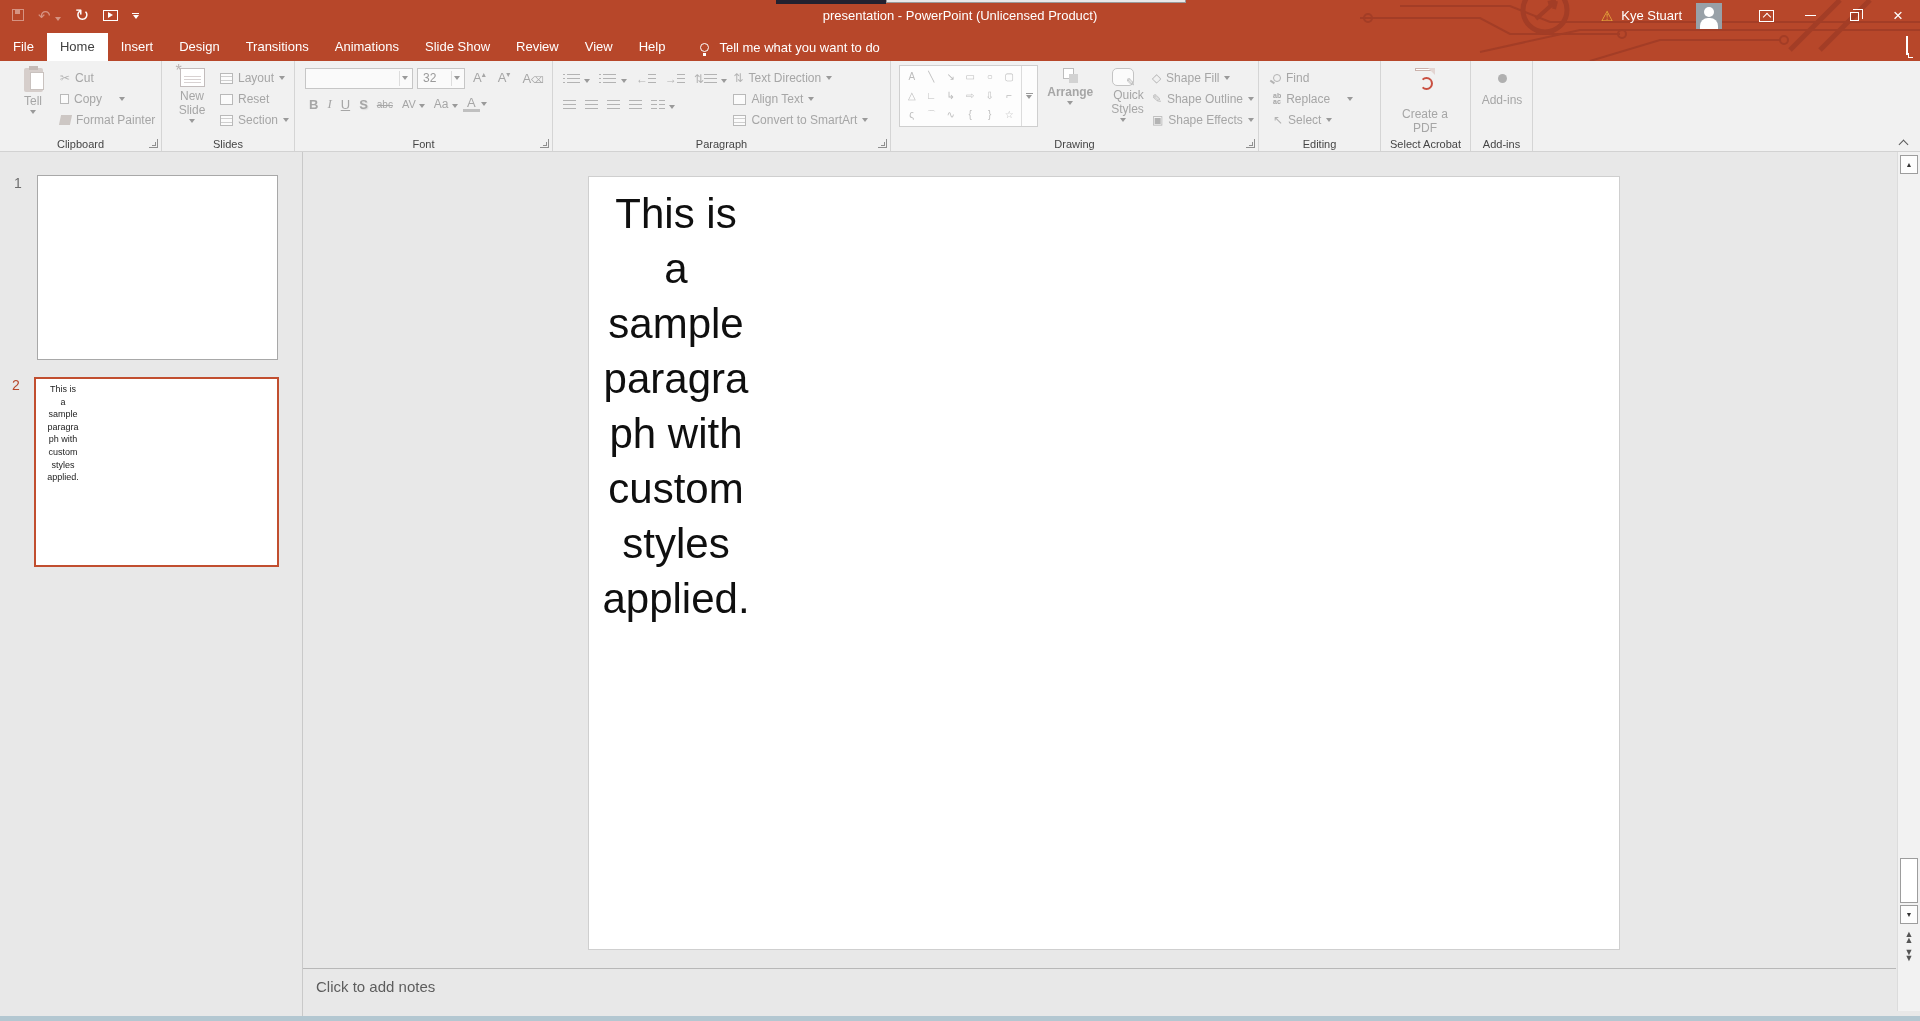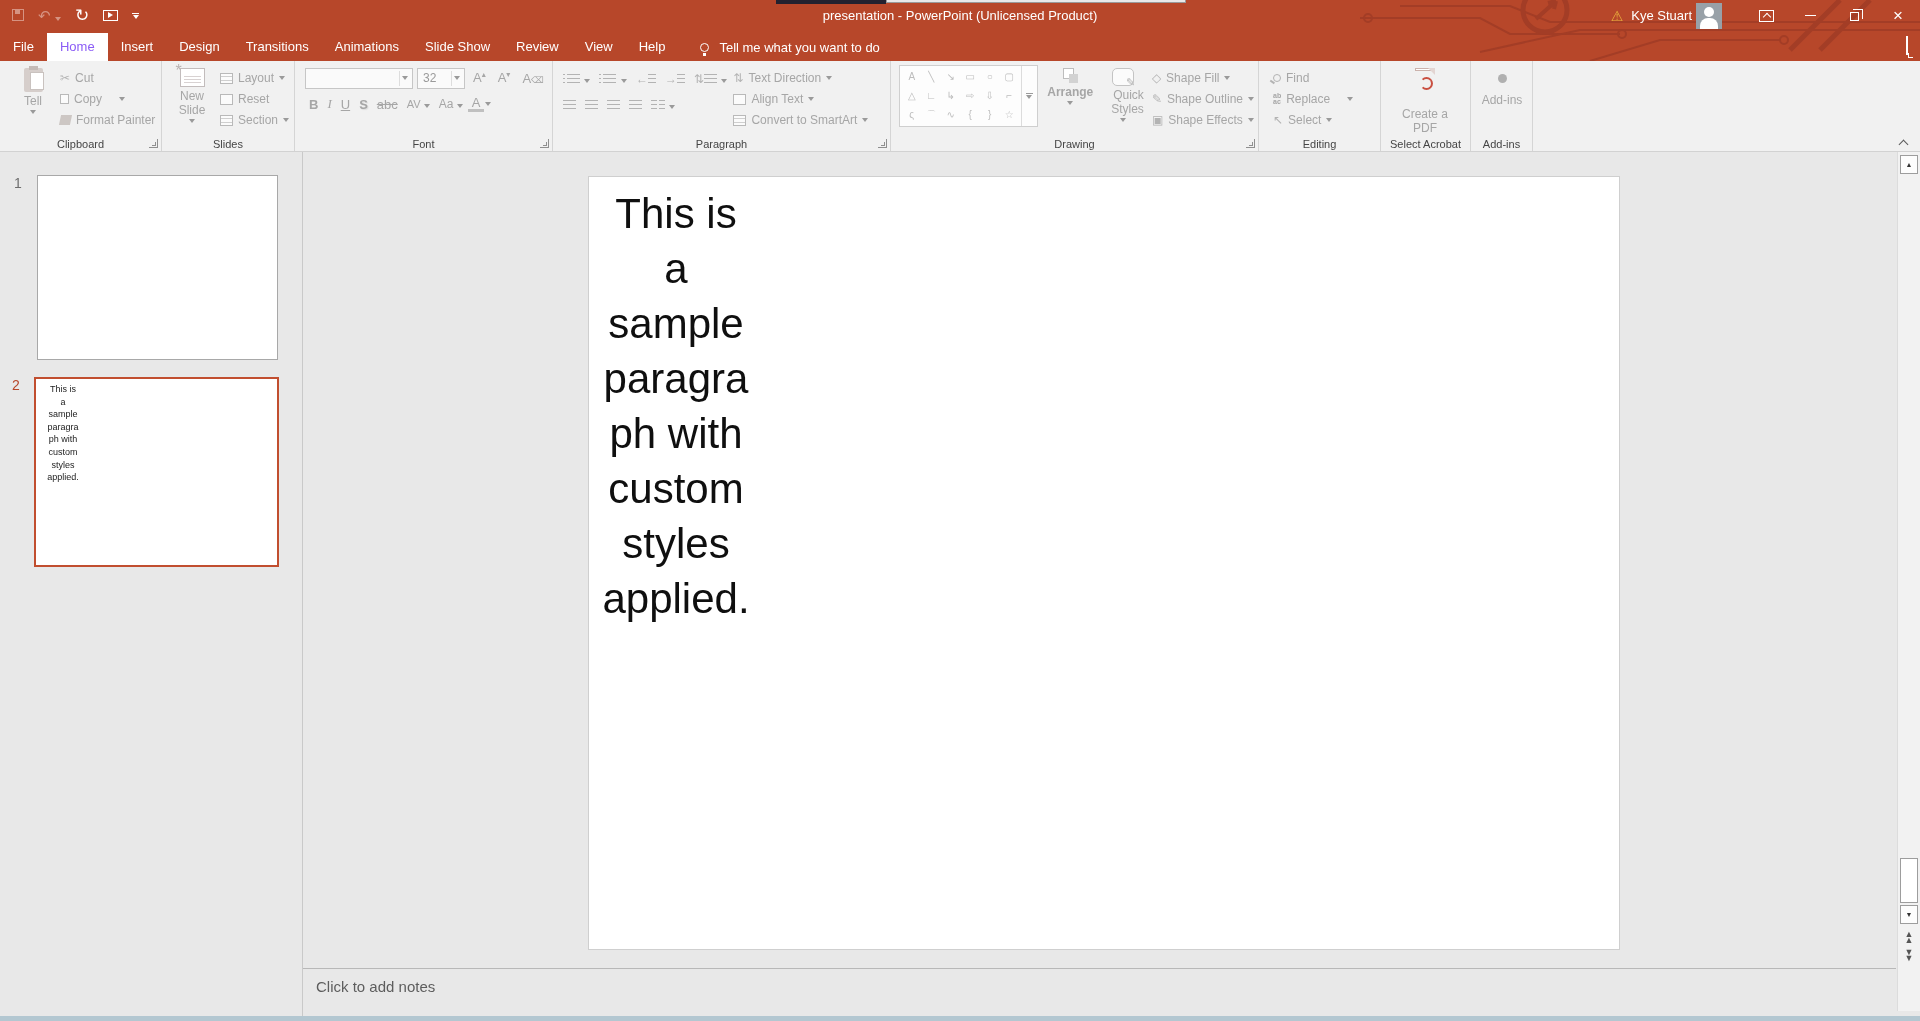--- a/index.html
+++ b/index.html
@@ -29,7 +29,7 @@
   .qat-more i { display:block; width:7px; height:1px; background:#fff; }
   .tb-right { position:absolute; right:0; top:0; height:31px; display:flex; align-items:center; gap:0; z-index:7; }
   .warn { color:#edb63e; font-size:14px; margin-right:8px; }
-  .uname { color:#fff; font-size:13px; margin-right:4px; }
+  .uname { color:#fff; font-size:13px; margin-right:14px; }
   .avatar { width:26px; height:26px; background:#98a1a8; position:relative; overflow:hidden; margin-right:22px; }
   .avatar::before { content:""; position:absolute; left:8px; top:4px; width:10px; height:10px; border-radius:50%; background:#fff; }
   .avatar::after { content:""; position:absolute; left:4px; top:15px; width:18px; height:12px; border-radius:8px 8px 0 0; background:#fff; }

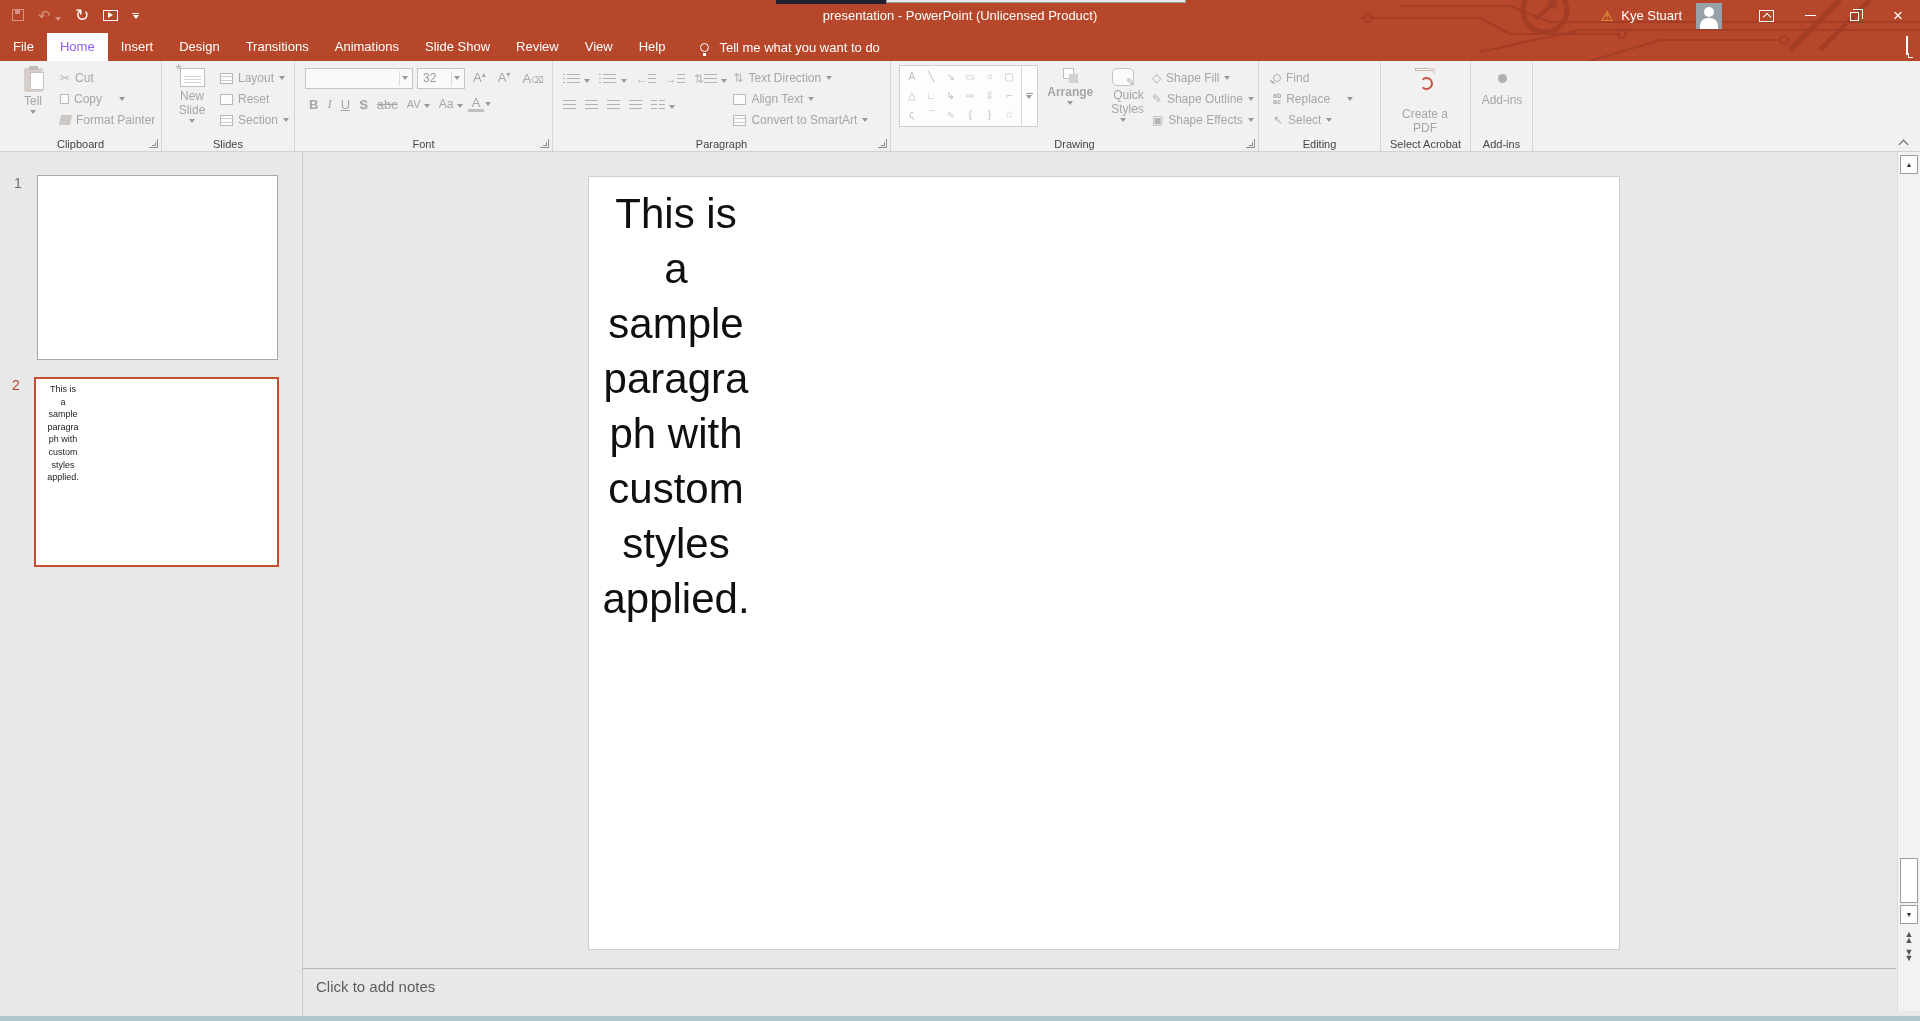--- a/index.html
+++ b/index.html
@@ -43,7 +43,7 @@
   
   .tabrow { position:absolute; left:0; top:31px; width:1920px; height:30px; background:#b7472a; display:flex; align-items:flex-end; z-index:4; }
   .tab { height:28px; line-height:28px; padding:0 13px; color:#fff; font-size:13px; cursor:default; }
-  .tab.active { background:#fff; color:#8b5cf6; }
+  .tab.active { background:#fff; color:#404040; }
   .tellme { display:flex; align-items:center; gap:10px; color:#fff; font-size:13px; height:28px; margin-left:22px; }
   .icon-bulb { width:9px; height:9px; border:1.5px solid #fff; border-radius:50%; position:relative; }
   .icon-bulb::after { content:""; position:absolute; left:1.5px; top:9px; width:3px; height:3px; background:#fff; }

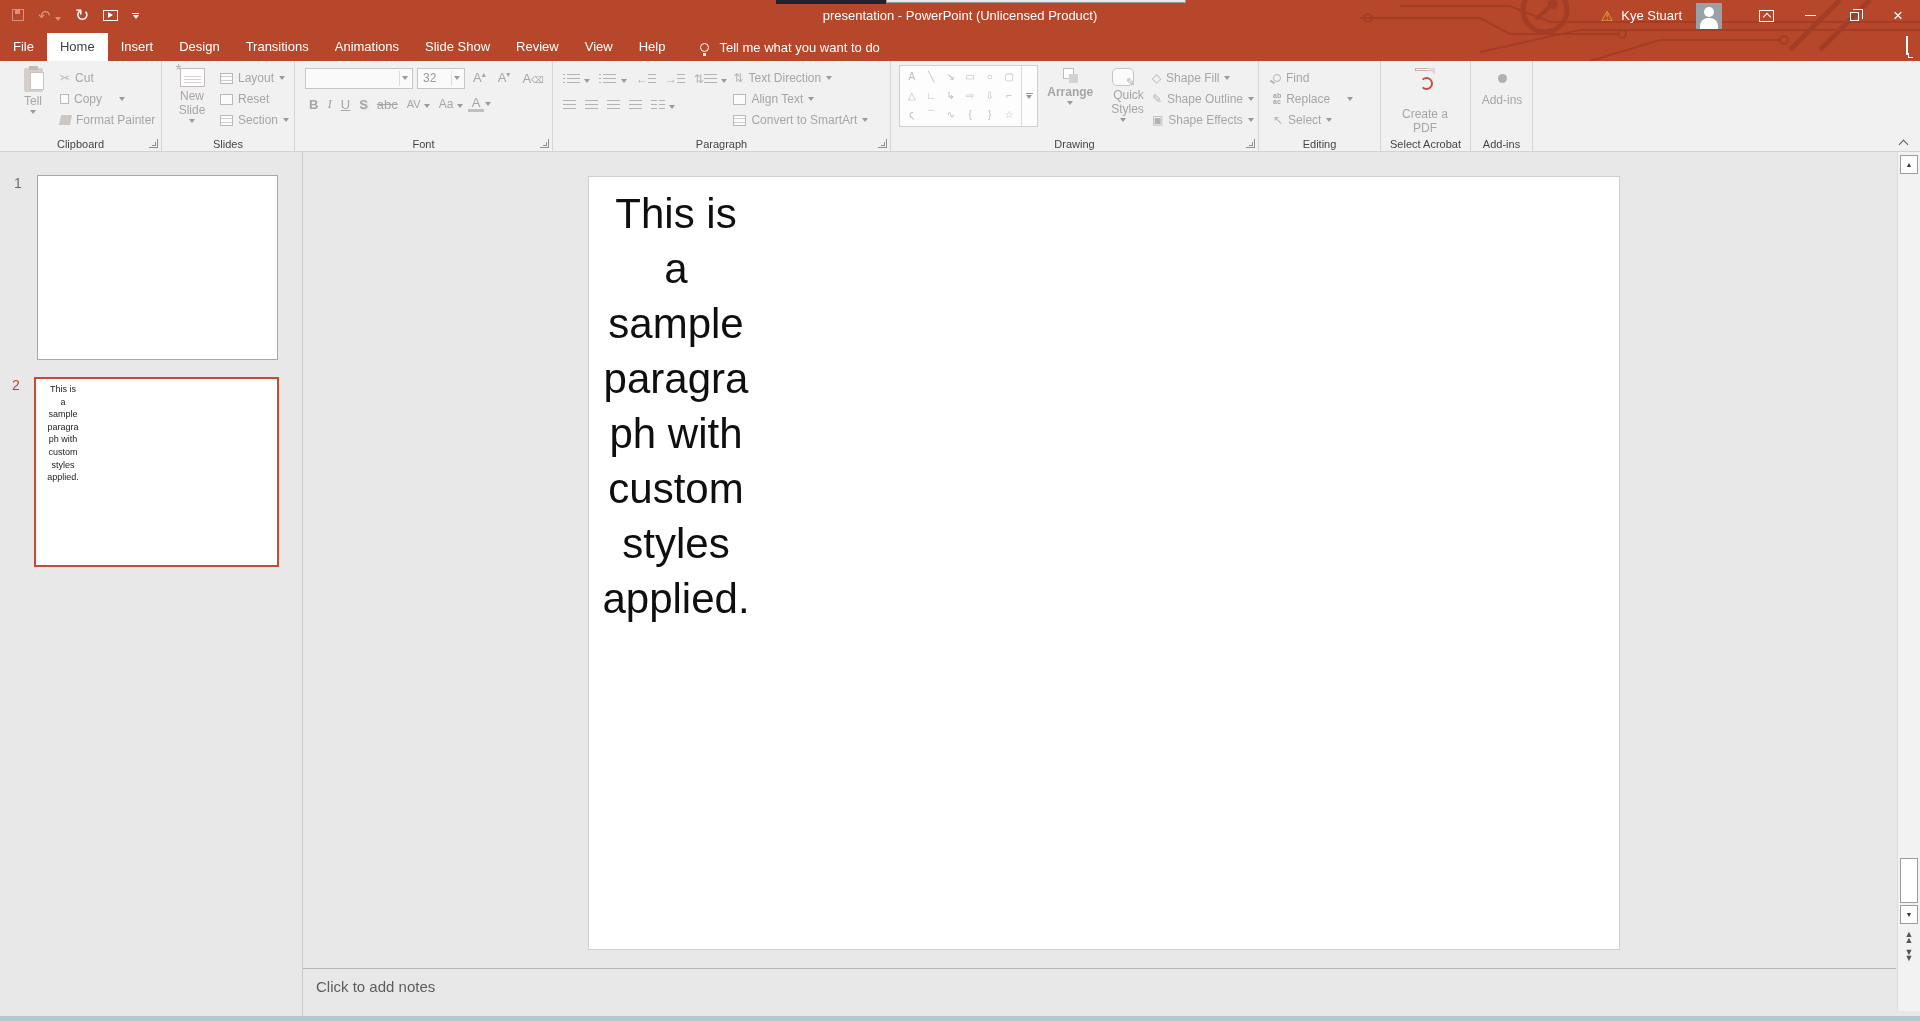--- a/index.html
+++ b/index.html
@@ -274,7 +274,7 @@
       <span class="fbtn" style="font-style:italic;font-family:'Liberation Serif',serif;">I</span>
       <span class="fbtn" style="text-decoration:underline;">U</span>
       <span class="fbtn" style="text-shadow:1px 1px 1px #ddd;font-weight:bold;">S</span>
-      <span class="fbtn" style="text-decoration:line-through;font-size:13px;">abc</span>
+      <span class="fbtn" style="text-decoration:line-through;font-size:10px;">abc</span>
       <span class="fbtn" style="font-size:11px;"><span>AV</span> <span class="chv"></span></span>
       <span class="fbtn" style="font-size:12px;"><span>Aa</span> <span class="chv"></span></span>
       <span class="fbtn" style="border-bottom:3px solid #c0c0c0;line-height:12px;">A</span>

